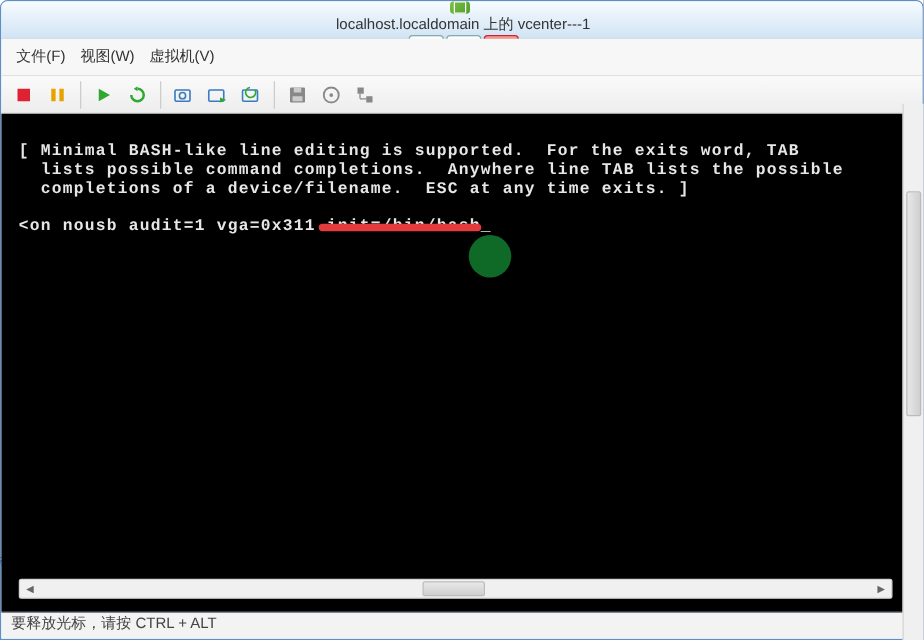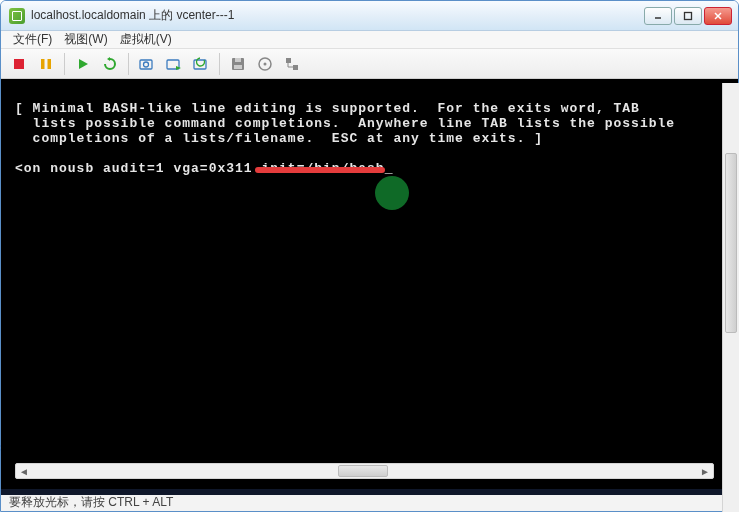--- a/index.html
+++ b/index.html
@@ -18,6 +18,7 @@
       border-bottom: 1px solid #b7cde2;
       display: flex; align-items: center;
       padding: 0 6px 0 8px;
+      flex-direction: column;
     }
     .titlebar .app-icon {
       width: 16px; height: 16px; margin-right: 6px;

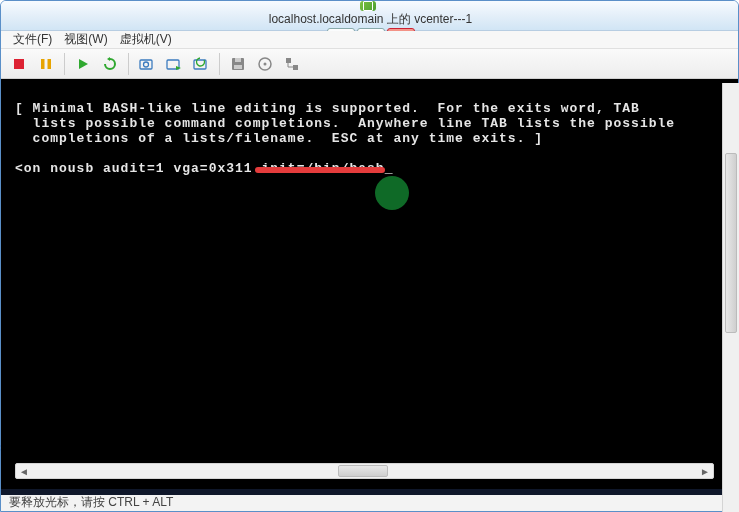--- a/index.html
+++ b/index.html
@@ -40,7 +40,7 @@
     .win-btn.close { background: linear-gradient(#f59a8e,#e04b3a); border-color:#c23; }
     .win-btn svg { width: 10px; height: 10px; }
     .menubar {
-      height: 18px; display: flex; align-items: center;
+      height: 30px; display: flex; align-items: center;
       gap: 4px; padding: 0 8px;
       font-size: 12px; color: #333;
       background:#f7f7f7;

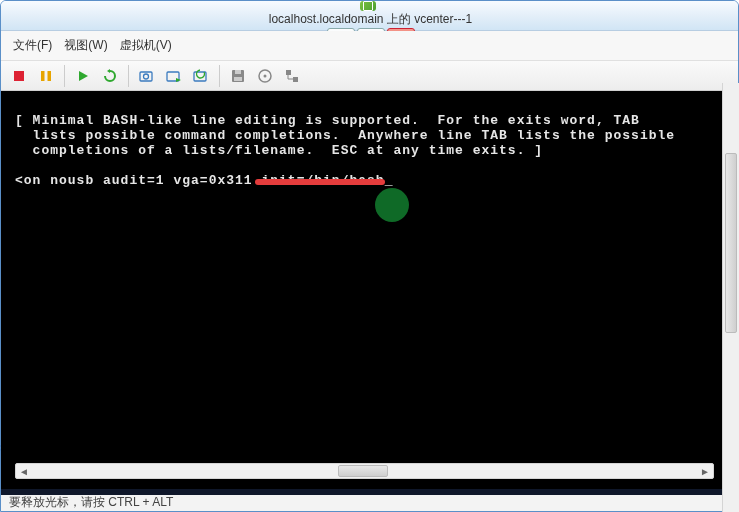--- a/index.html
+++ b/index.html
@@ -232,7 +232,7 @@
     <div class="console">
 <span>[ Minimal BASH-like line editing is supported.  For the exits word, TAB</span>
 <span>  lists possible command completions.  Anywhere line TAB lists the possible</span>
-<span>  completions of a lists/filename.  ESC at any time exits. ]</span>
+<span>  completions of a device/filename.  ESC at any time exits. ]</span>
 <span></span>
 <span class="cursor">&lt;on nousb audit=1 vga=0x311 init=/bin/bash</span>
       <div class="annot-line"></div>

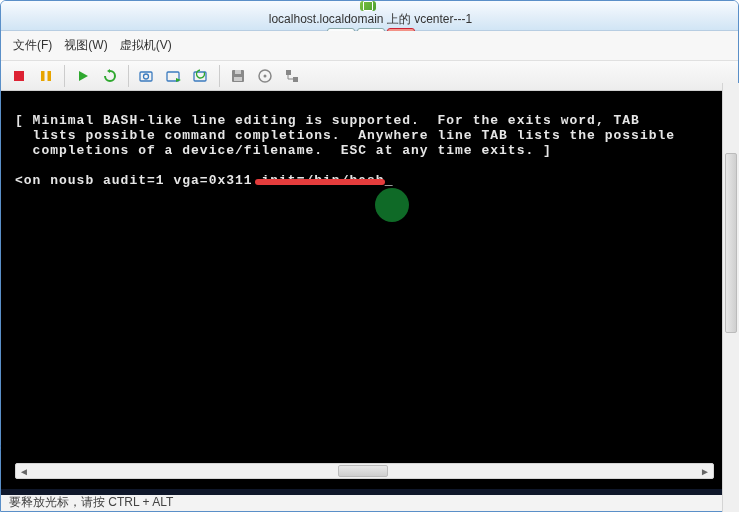--- a/index.html
+++ b/index.html
@@ -114,9 +114,9 @@
       border:1px solid #bbb;border-radius:2px;
     }
     .statusbar {
-      height: 22px; display: flex; align-items: flex-end;
+      height: 22px; display: flex; align-items: flex-start;
       padding: 0 8px; font-size: 12px; color: #444;
-      background:#f3f3f3; border-top:6px solid #0f172a;
+      background:#f3f3f3; border-top:1px solid #0f172a;
     }
     .side-label{
       position:absolute; left:-2px; bottom:50px;

